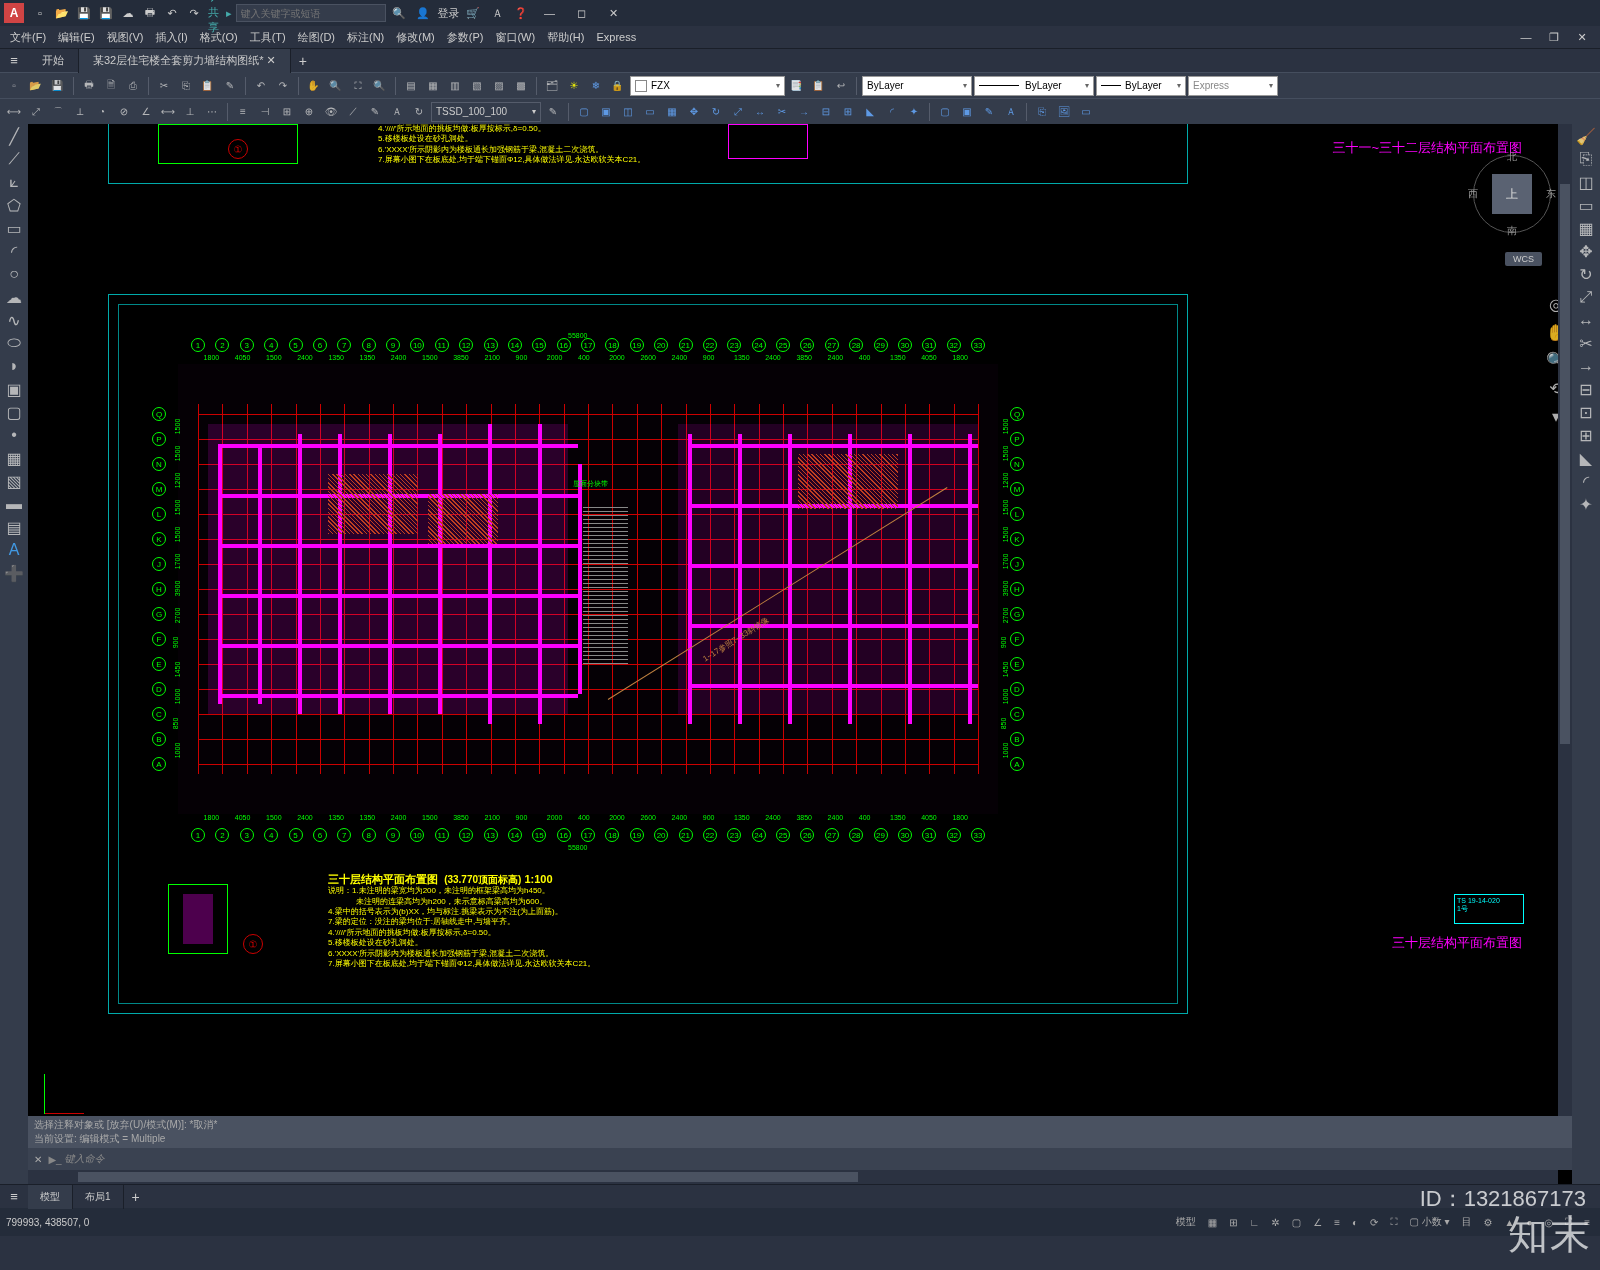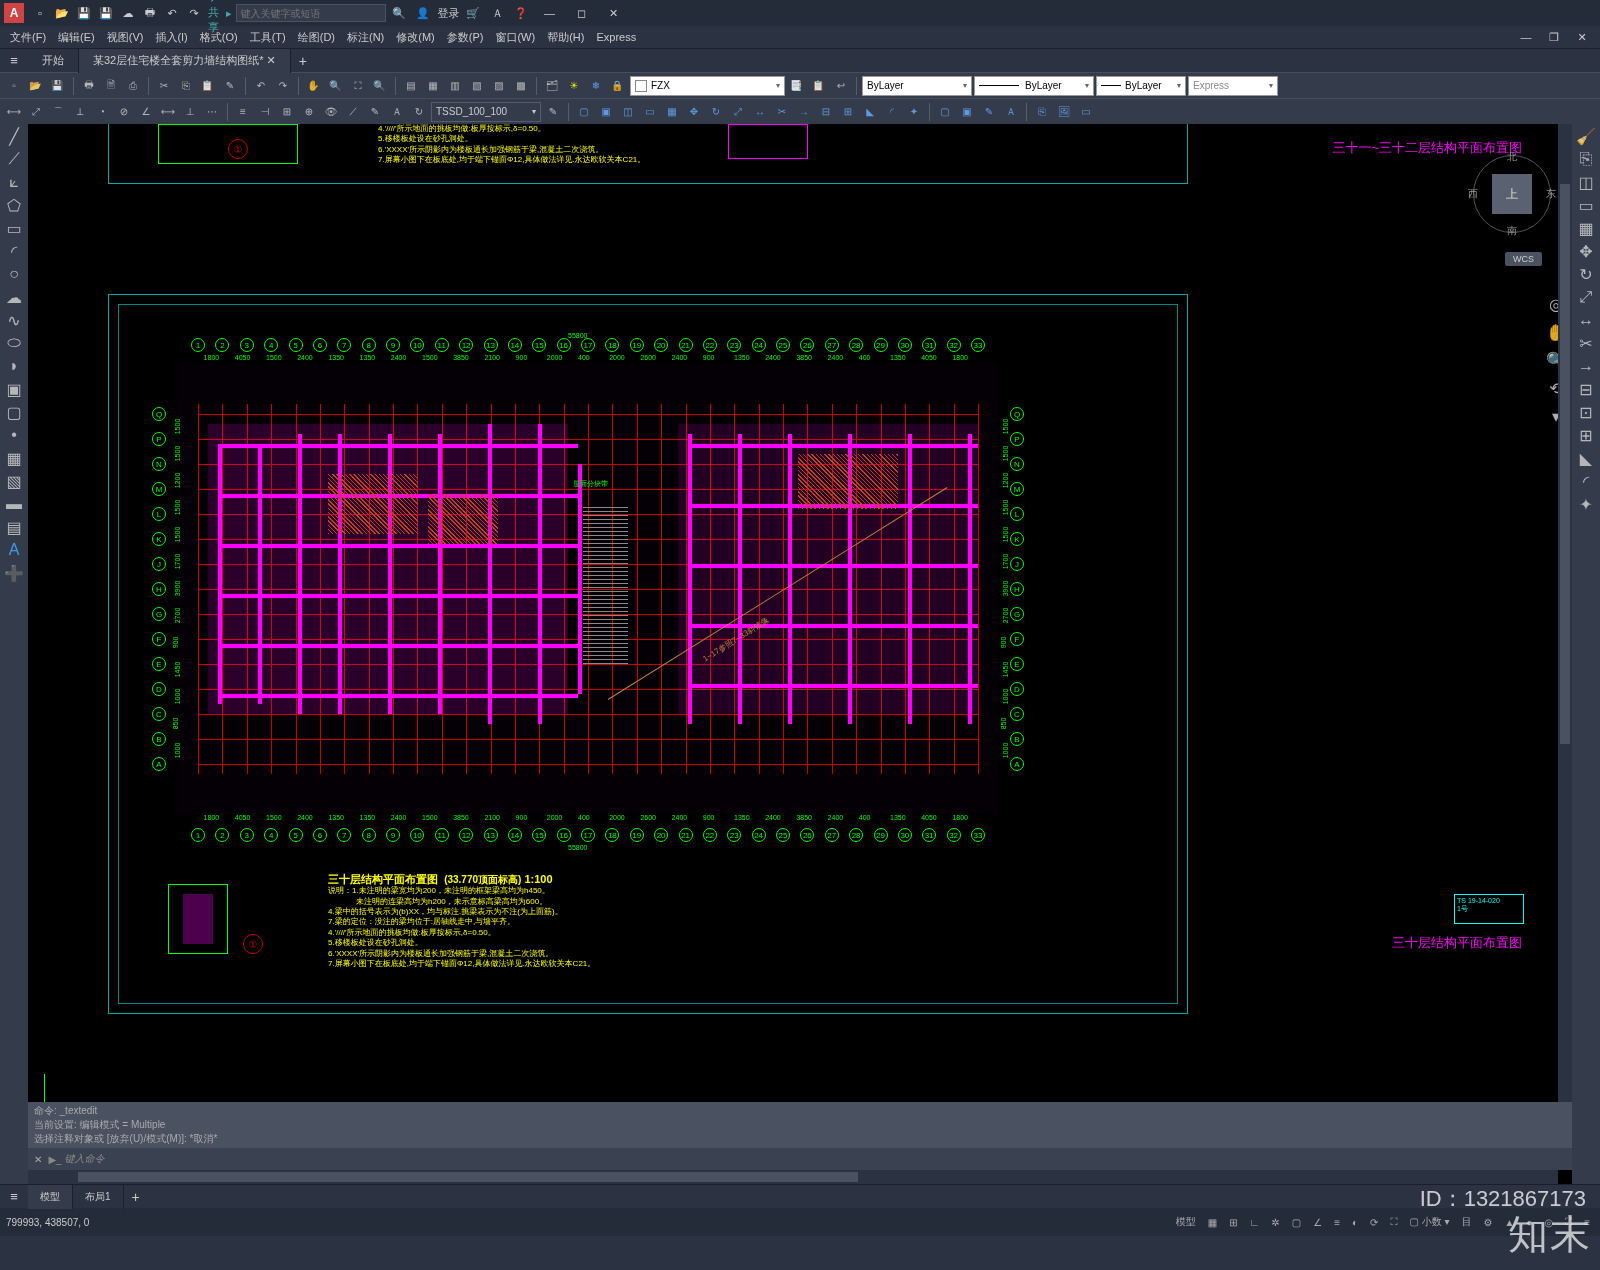--- a/index.html
+++ b/index.html
@@ -618,7 +618,6 @@
 
     <div class="cmd-area" style="bottom:14px">
       <div class="cmd-hist">
-        <div>命令: _textedit</div>
         <div>当前设置: 编辑模式 = Multiple</div>
         <div>选择注释对象或 [放弃(U)/模式(M)]: *取消*</div>
       </div>

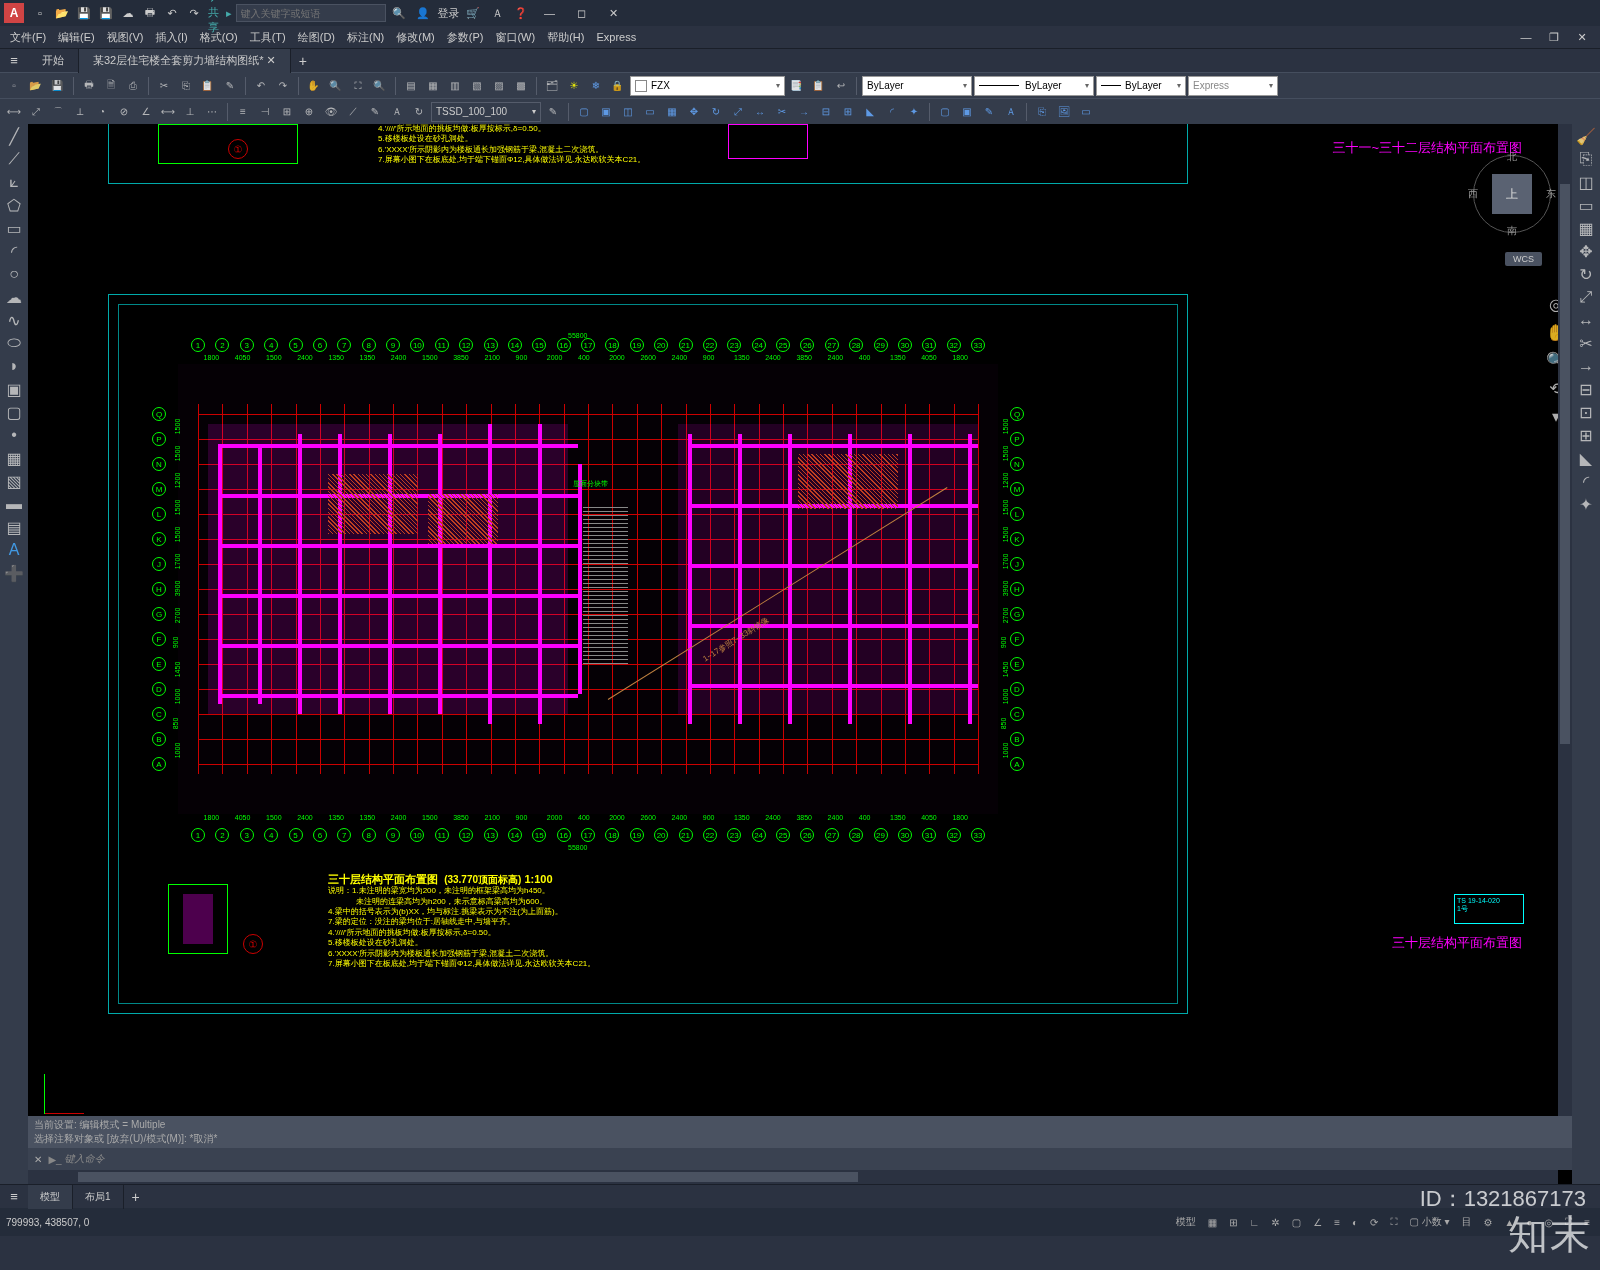--- a/index.html
+++ b/index.html
@@ -618,8 +618,8 @@
 
     <div class="cmd-area" style="bottom:14px">
       <div class="cmd-hist">
+        <div>选择注释对象或 [放弃(U)/模式(M)]: *取消*</div>
         <div>当前设置: 编辑模式 = Multiple</div>
-        <div>选择注释对象或 [放弃(U)/模式(M)]: *取消*</div>
       </div>
       <div class="cmd-input">
         <span class="cmd-x">✕</span>

